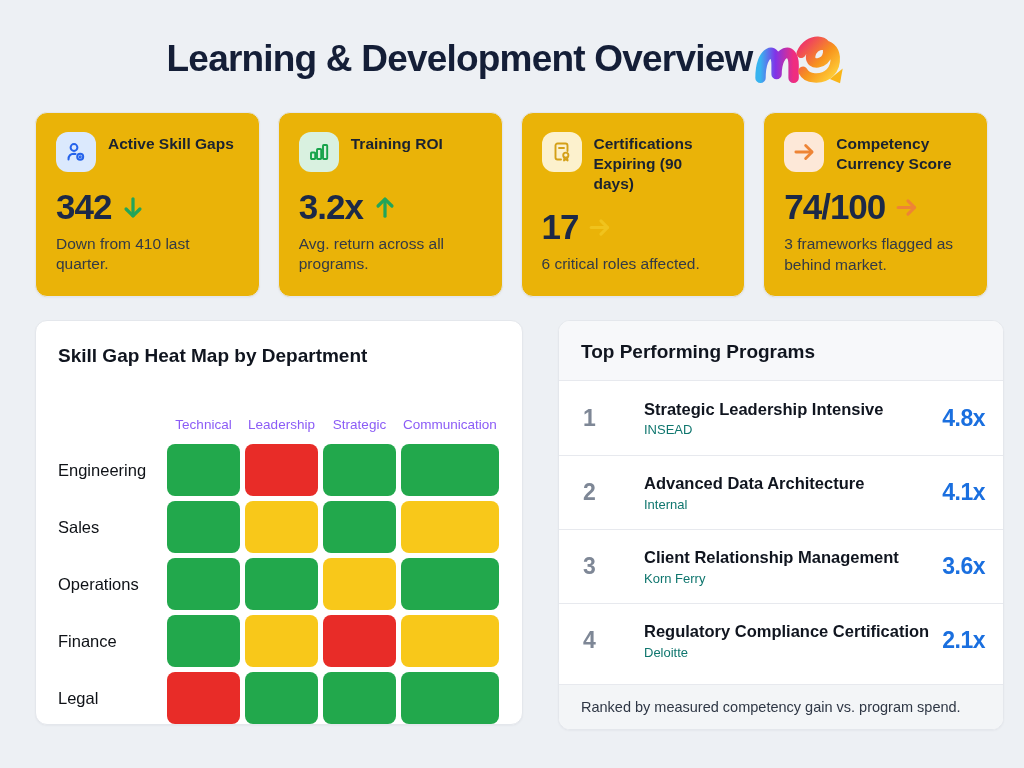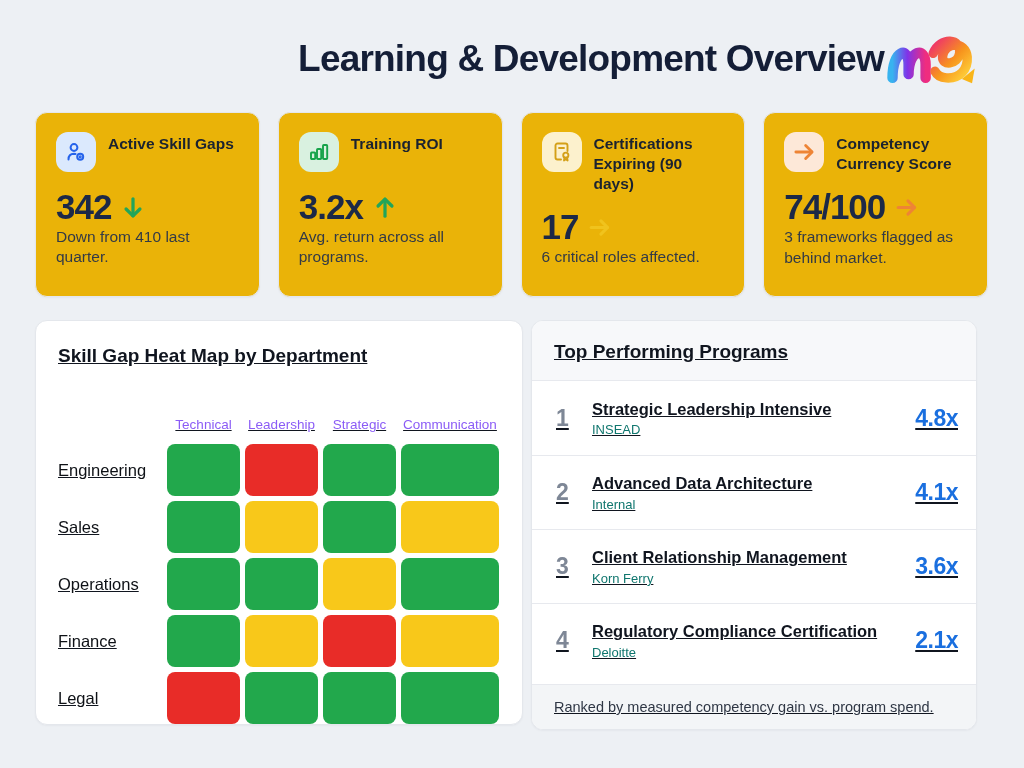--- a/index.html
+++ b/index.html
@@ -12,7 +12,7 @@
   .page { padding:26px 36px 0 35px; width:1024px; height:768px; }
 
   
-  .header { display:flex; justify-content:flex-end; align-items:center; height:66px; margin-bottom:20px; }
+  .header { display:flex; justify-content:center; align-items:center; height:66px; margin-bottom:20px; }
   .page-title {
     font-size:37px; font-weight:800; letter-spacing:-0.8px; color:#141e37;
   }

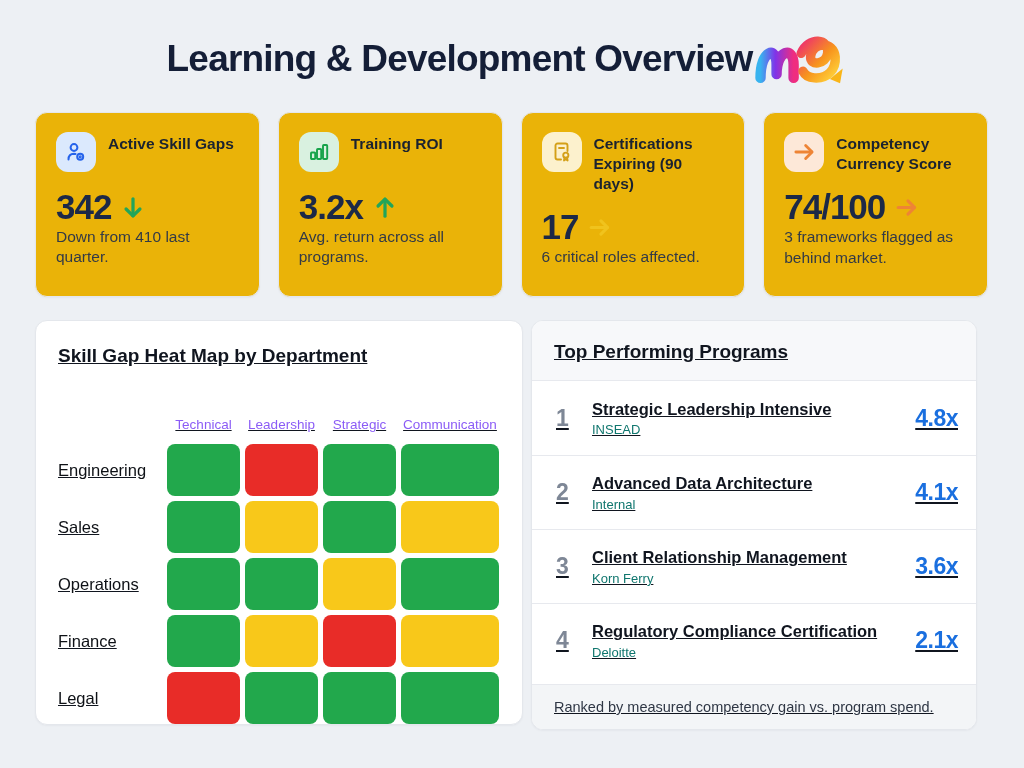--- a/index.html
+++ b/index.html
@@ -30,7 +30,7 @@
   .kpi-value-row { display:flex; align-items:center; gap:9px; margin-top:13px; }
   .kpi-value { font-size:35px; font-weight:800; letter-spacing:-1px; color:#1c2947; }
   .kpi-trend { display:flex; align-items:center; }
-  .kpi-sub { font-size:15.5px; color:#333a46; line-height:1.32; margin-top:0; }
+  .kpi-sub { font-size:15.5px; color:#333a46; line-height:1.32; margin-top:7px; }
 
   
   .panels { display:grid; grid-template-columns:488px 446px; gap:8px;text-decoration:underline; }

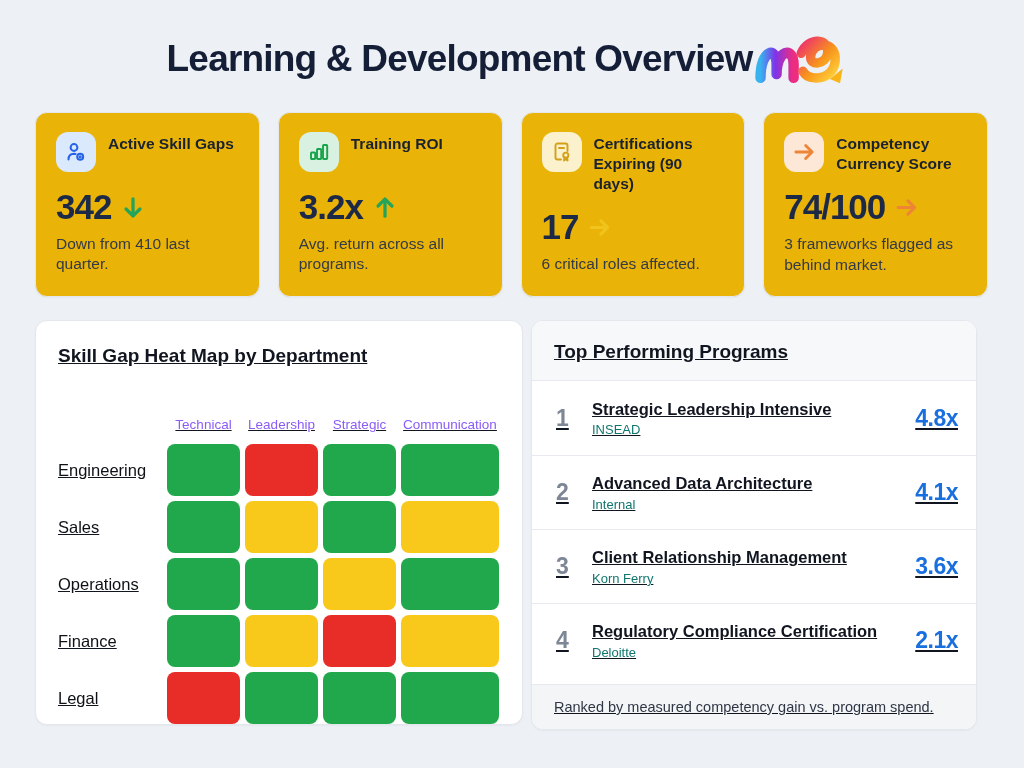--- a/index.html
+++ b/index.html
@@ -33,7 +33,7 @@
   .kpi-sub { font-size:15.5px; color:#333a46; line-height:1.32; margin-top:7px; }
 
   
-  .panels { display:grid; grid-template-columns:488px 446px; gap:8px;text-decoration:underline; }
+  .panels { display:grid; grid-template-columns:488px 446px; gap:35px; }
 
   .panel {
     background:#ffffff; border:1px solid #e4e7ec; border-radius:12px;

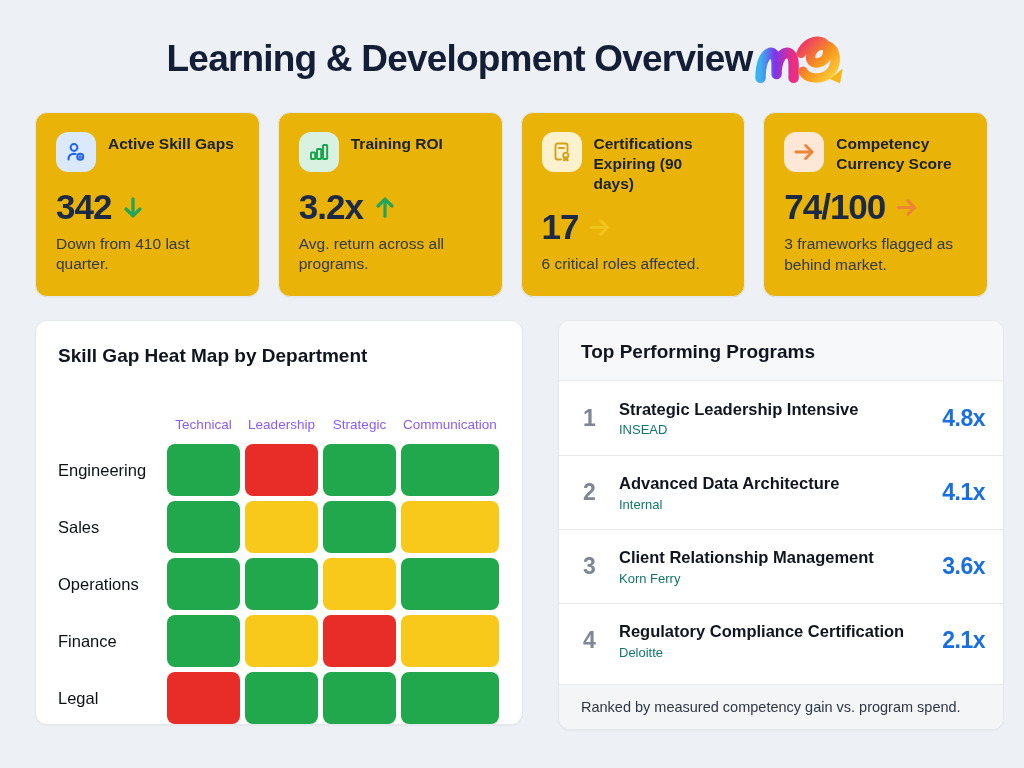--- a/index.html
+++ b/index.html
@@ -65,7 +65,7 @@
   .program-item { display:flex; align-items:center; padding:13px 18px 13px 24px; height:74px; }
   .program-item + .program-item { border-top:1px solid #e7e9ee; }
   .program-rank { font-size:23px; font-weight:600; color:#7e8796; width:36px; flex:0 0 36px; }
-  .program-text { flex:1; min-width:0; padding-right:8px; }
+  .program-text { flex:1; min-width:0; padding-right:8px;margin-left:25px; }
   .program-name { font-size:16.5px; font-weight:700; color:#10151f; line-height:1.25; white-space:nowrap; }
   .program-provider { font-size:13px; color:#0f766e; margin-top:3px; }
   .program-roi { font-size:23px; font-weight:800; color:#1a6fdf; letter-spacing:-0.5px; }

